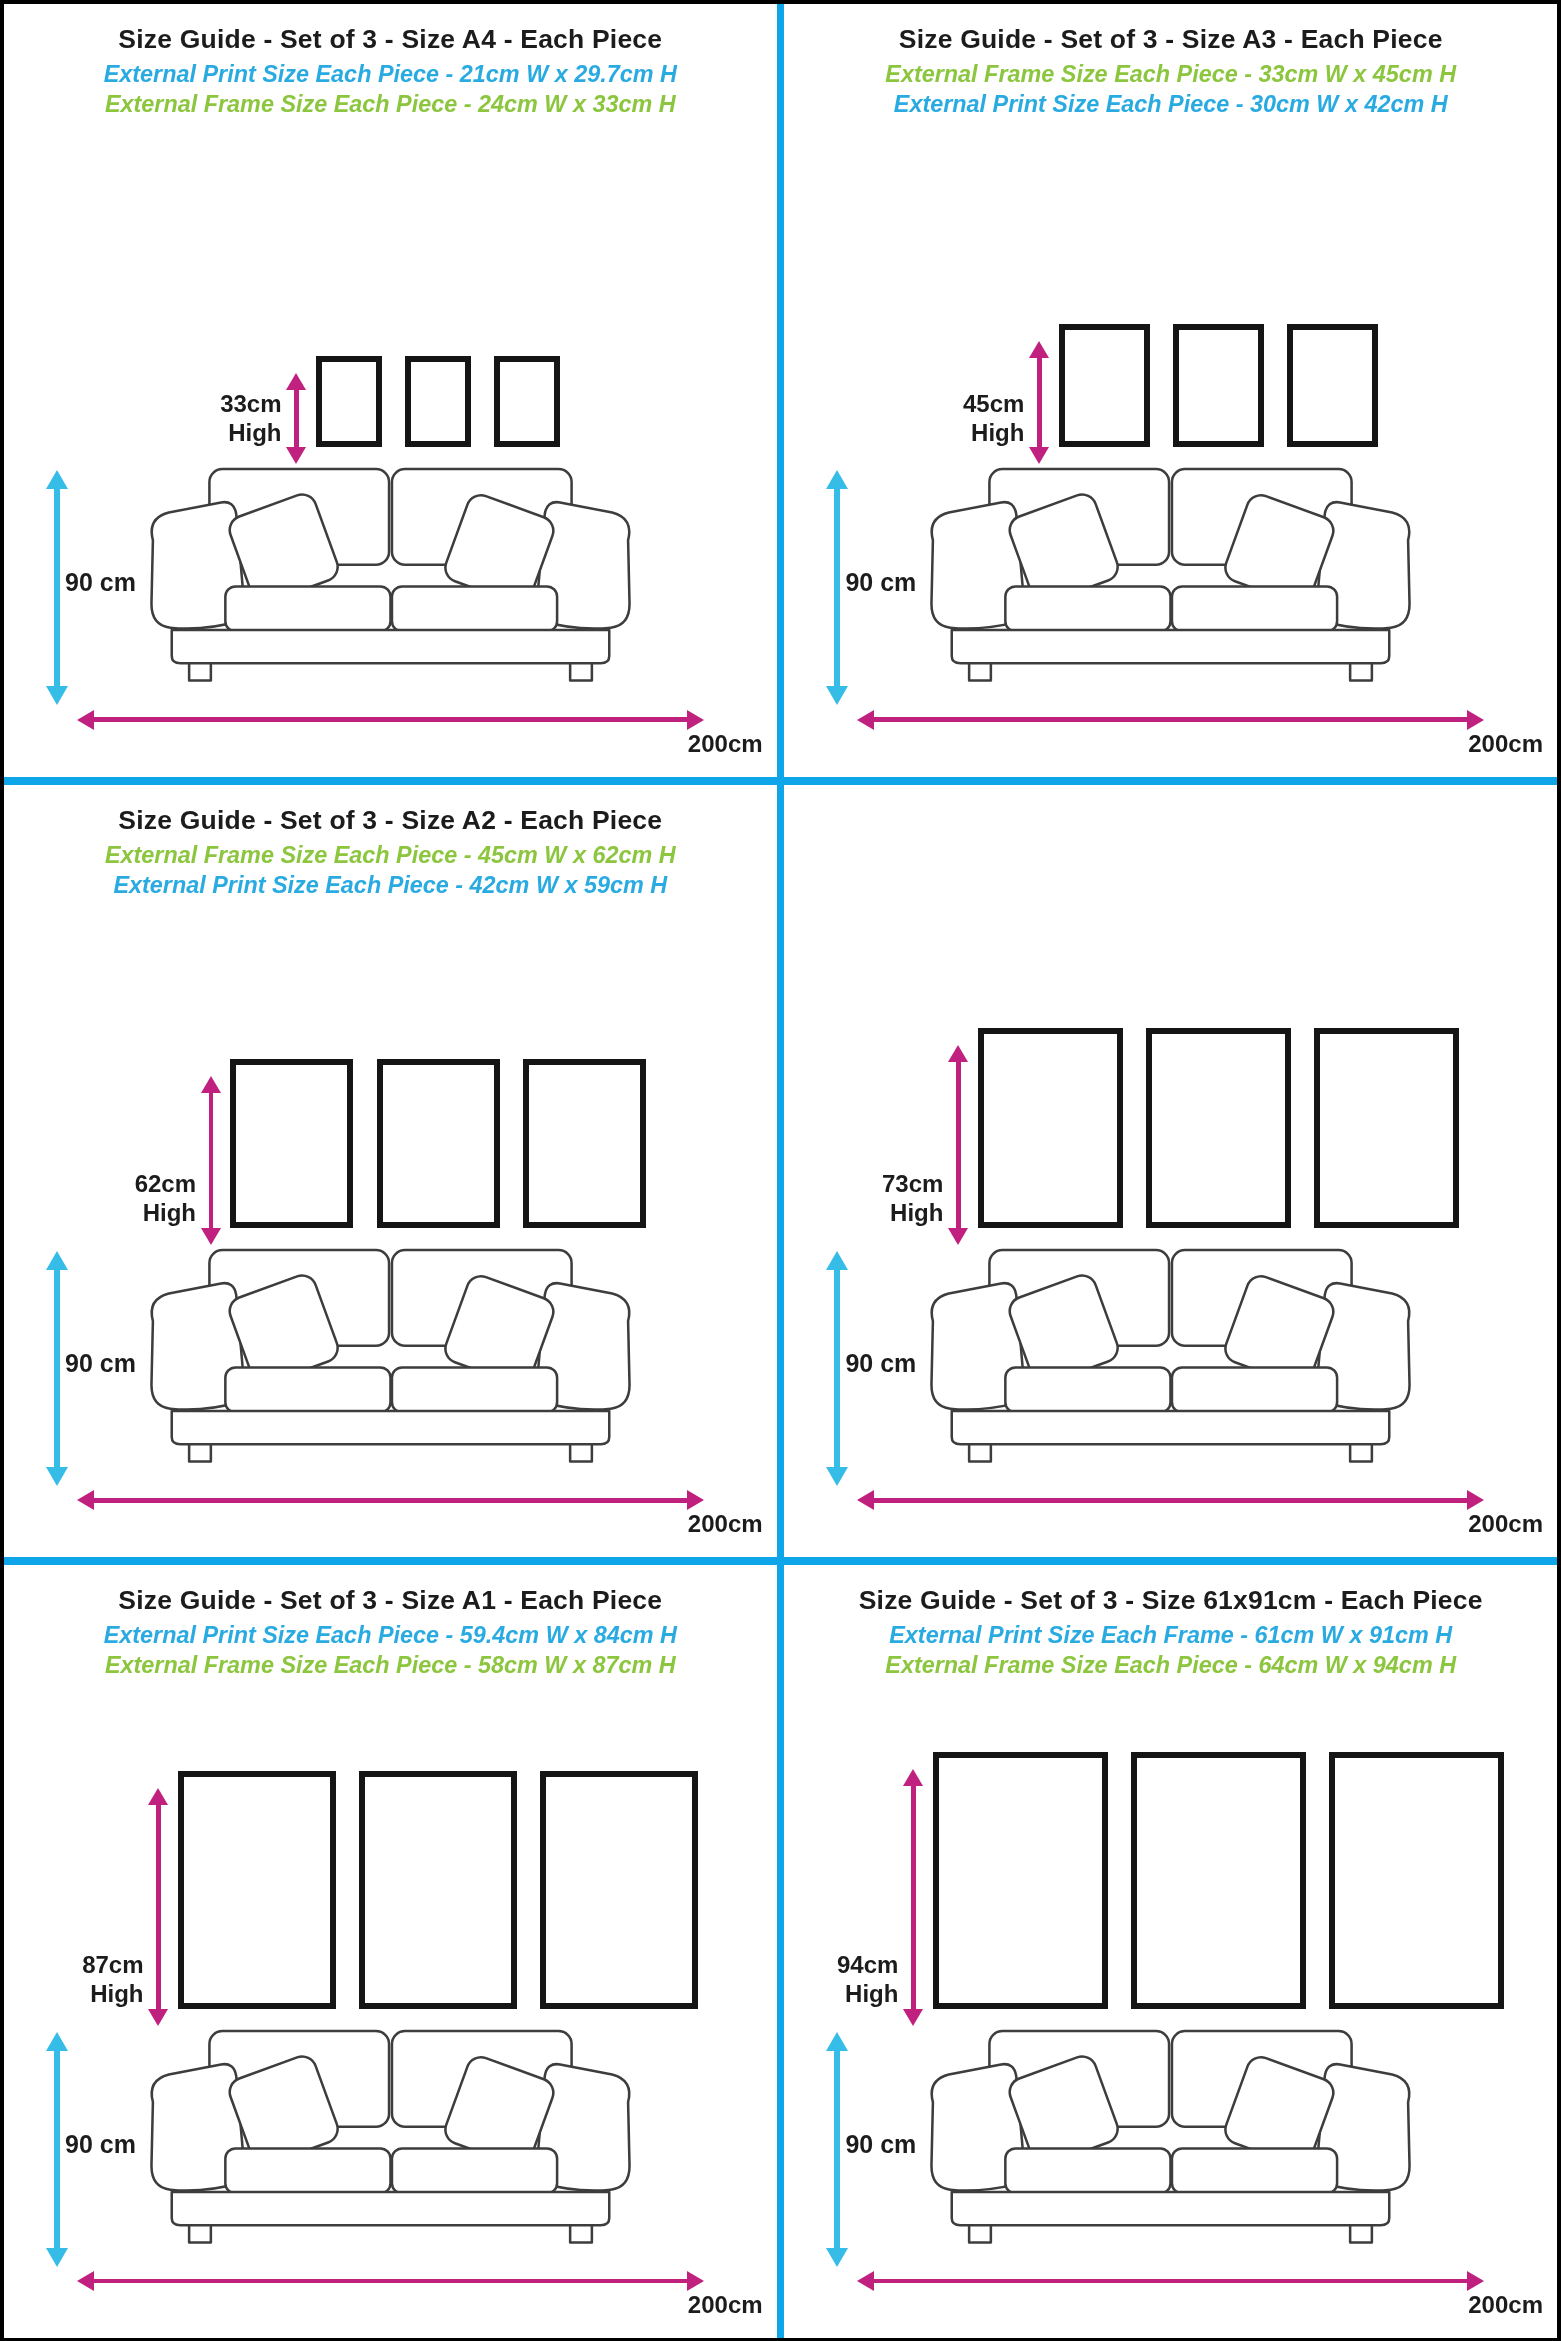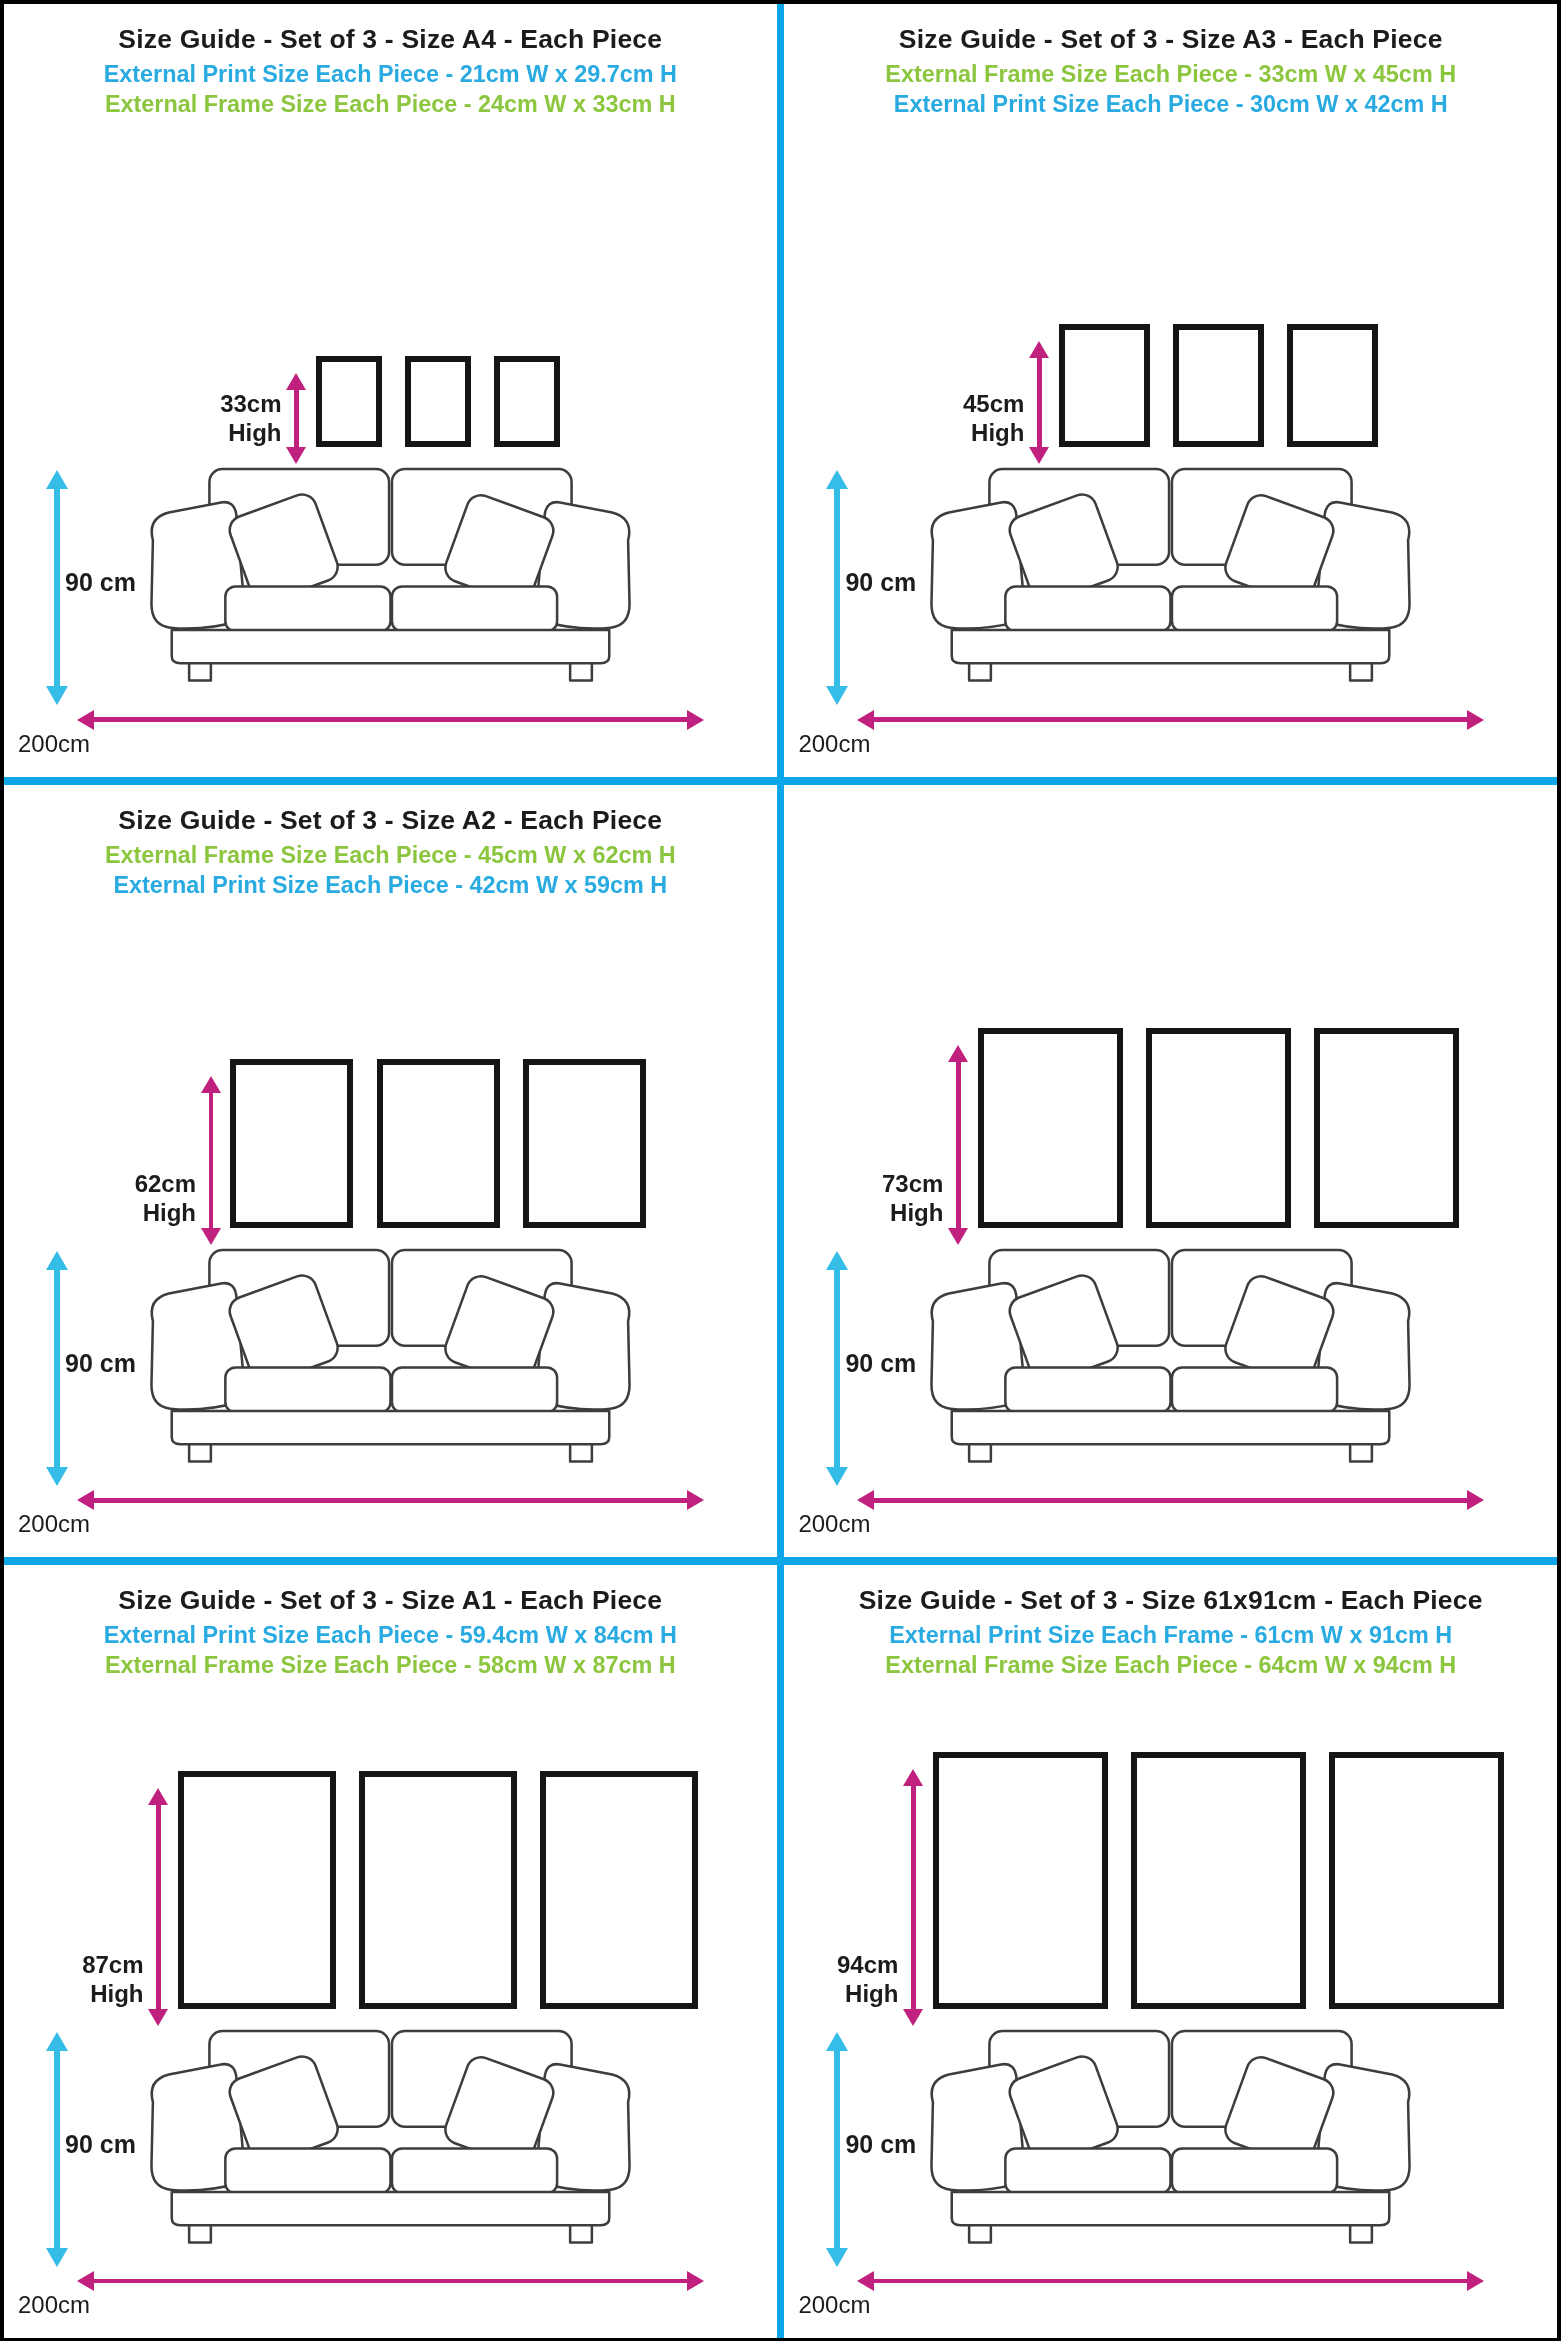--- a/index.html
+++ b/index.html
@@ -45,6 +45,7 @@
     margin:3.1px 0;
     font-size:23.4px;
     font-weight:600;
+    font-style:italic;
   }
   .c-blue{color:#29ABE2;}
   .c-green{color:#8CC63F;}

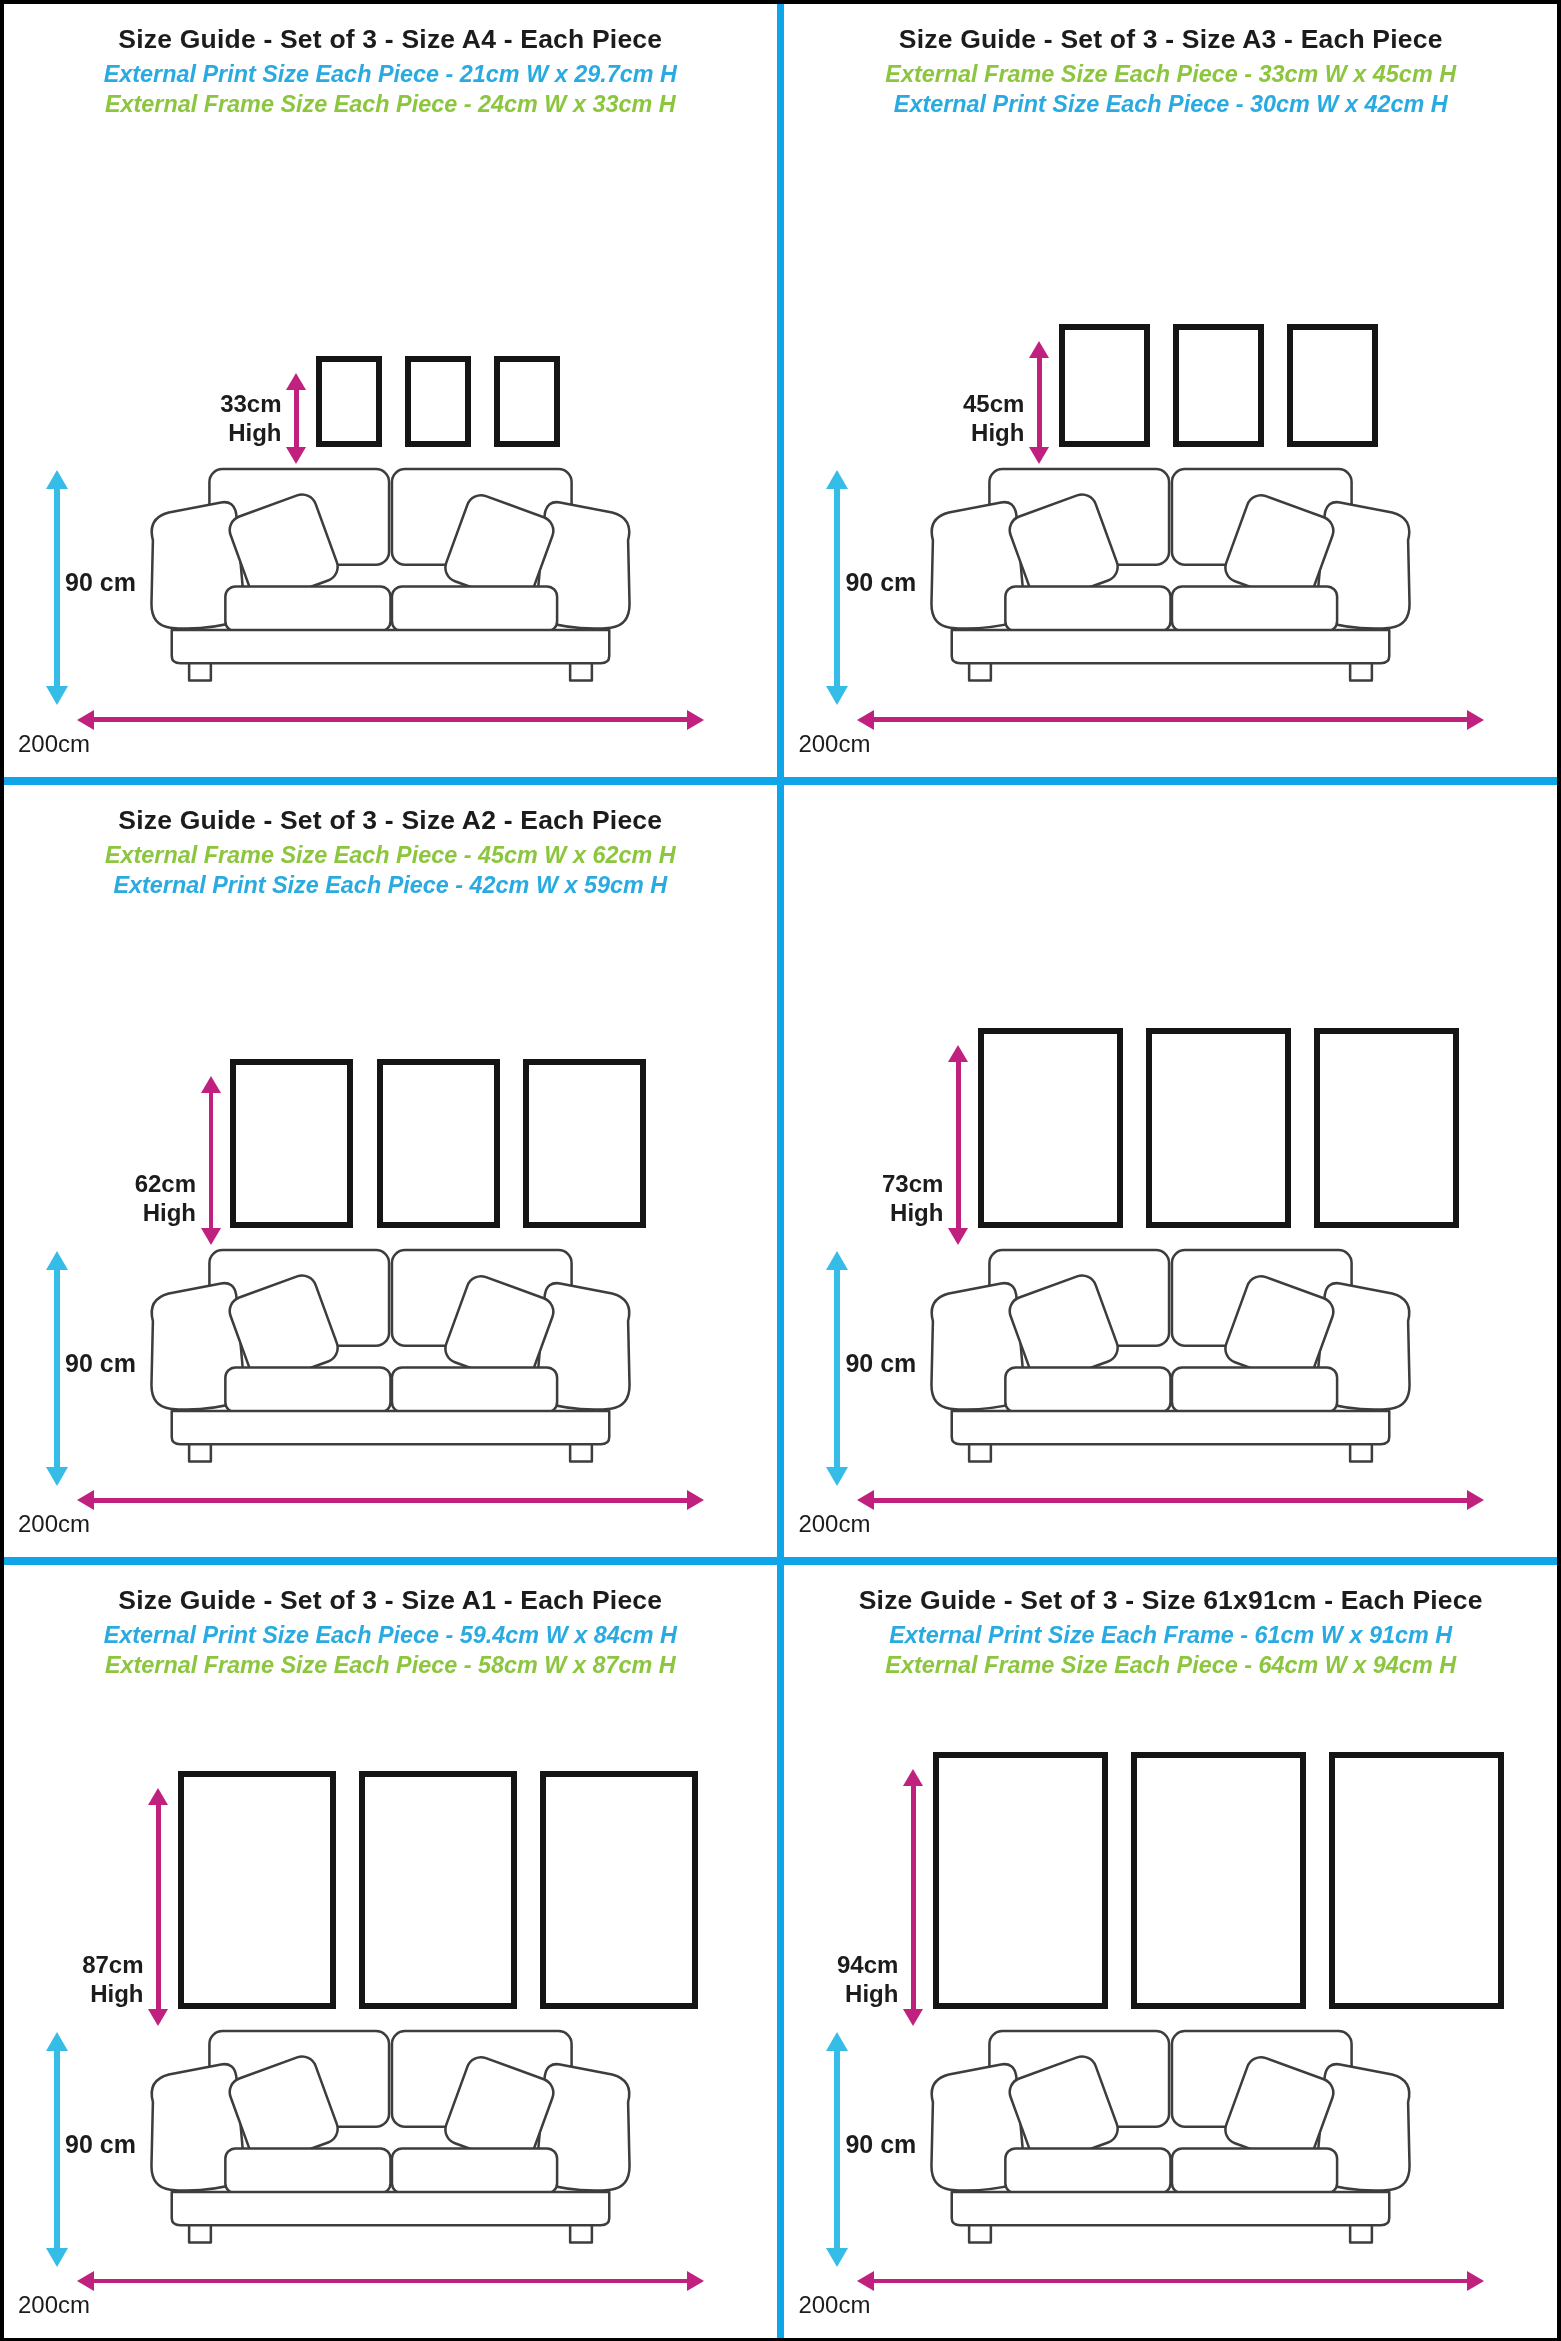--- a/index.html
+++ b/index.html
@@ -123,8 +123,8 @@
   .harrow::before{left:-17px;border-right:17px solid #C0217E;}
   .harrow::after{right:-17px;border-left:17px solid #C0217E;}
   .wlabel{
-    text-align:left;
-    font-weight:normal;
+    text-align:right;
+    font-weight:bold;
     font-size:24px;
     margin-top:7.8px;
   }

